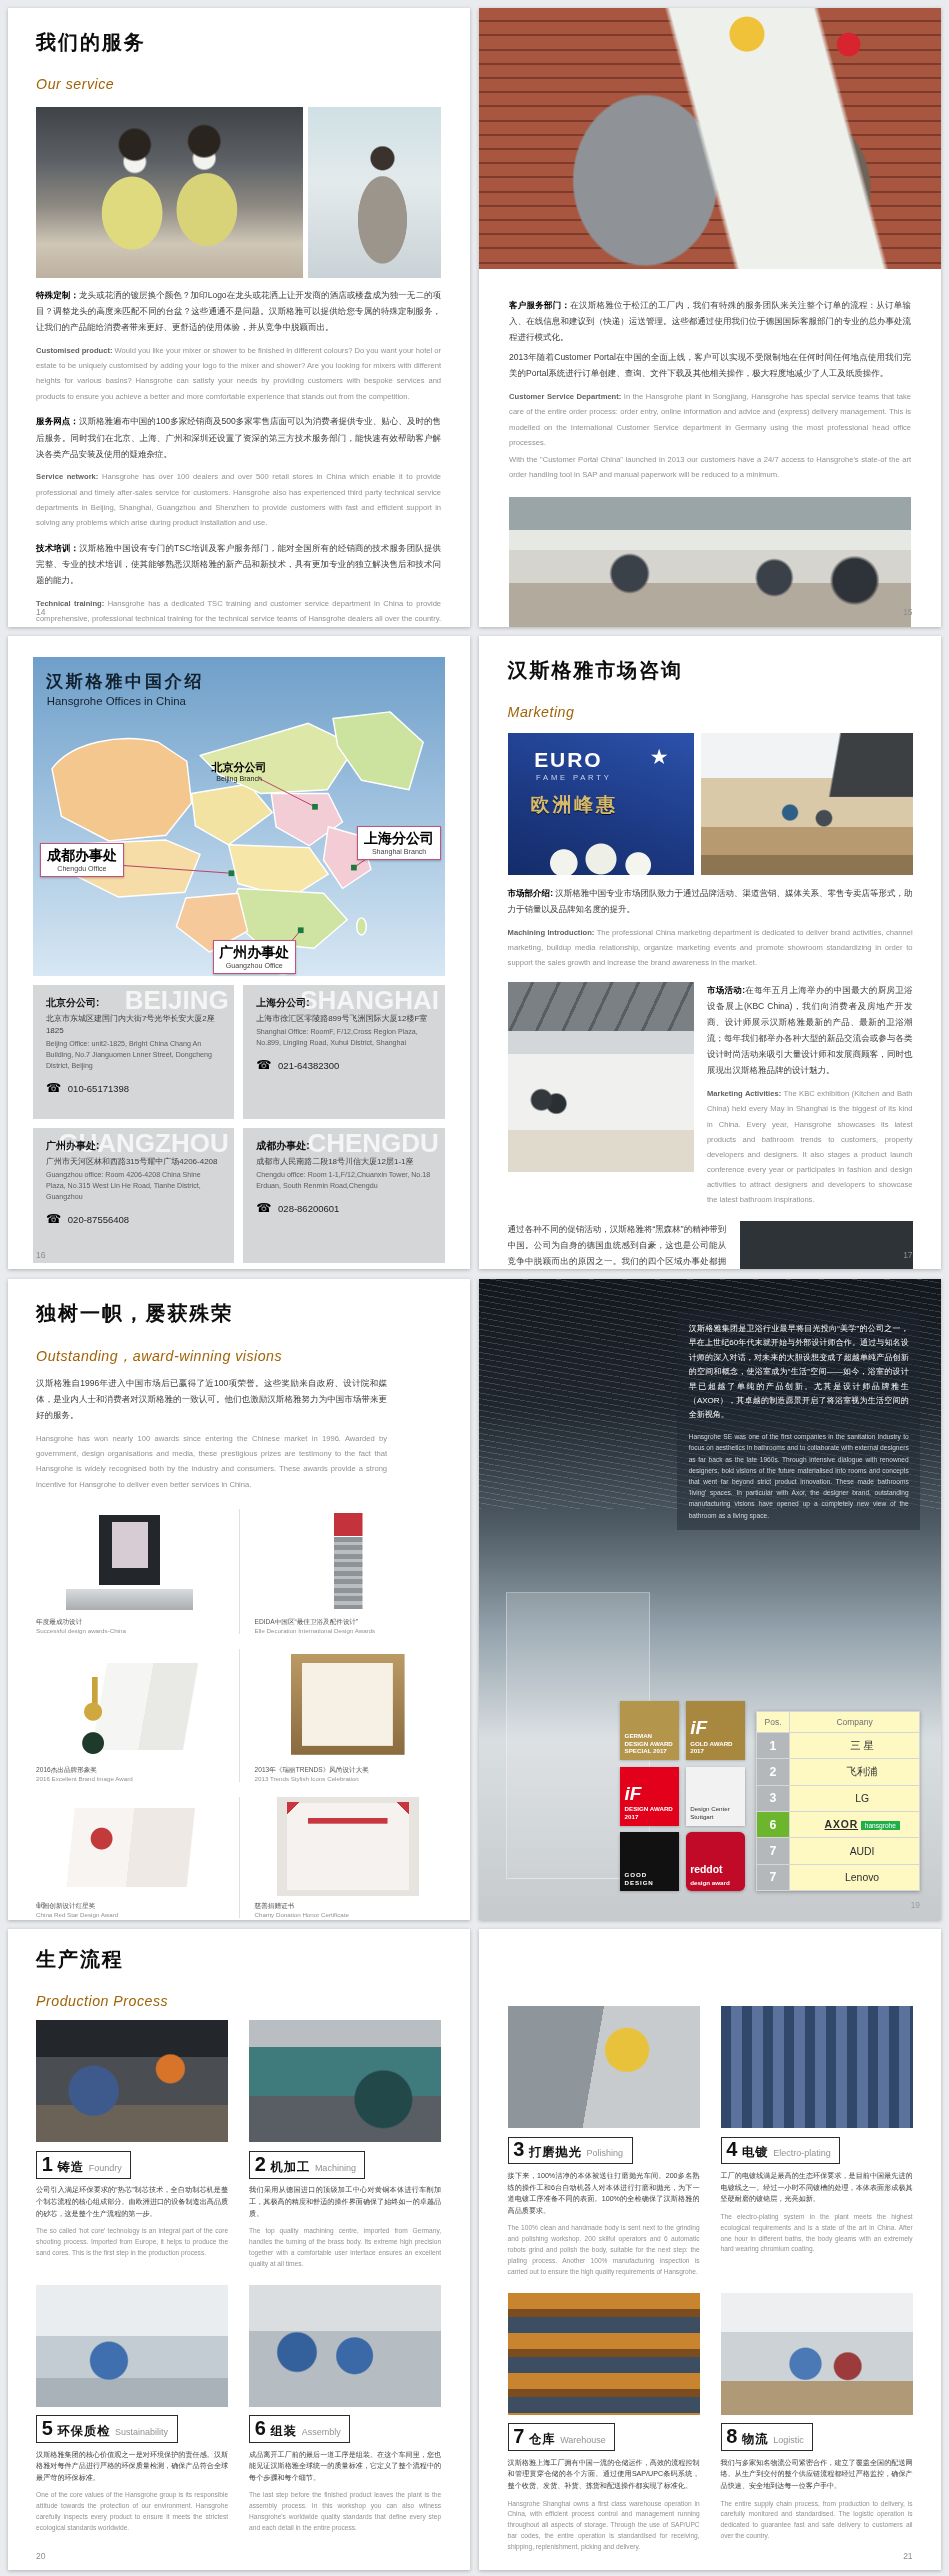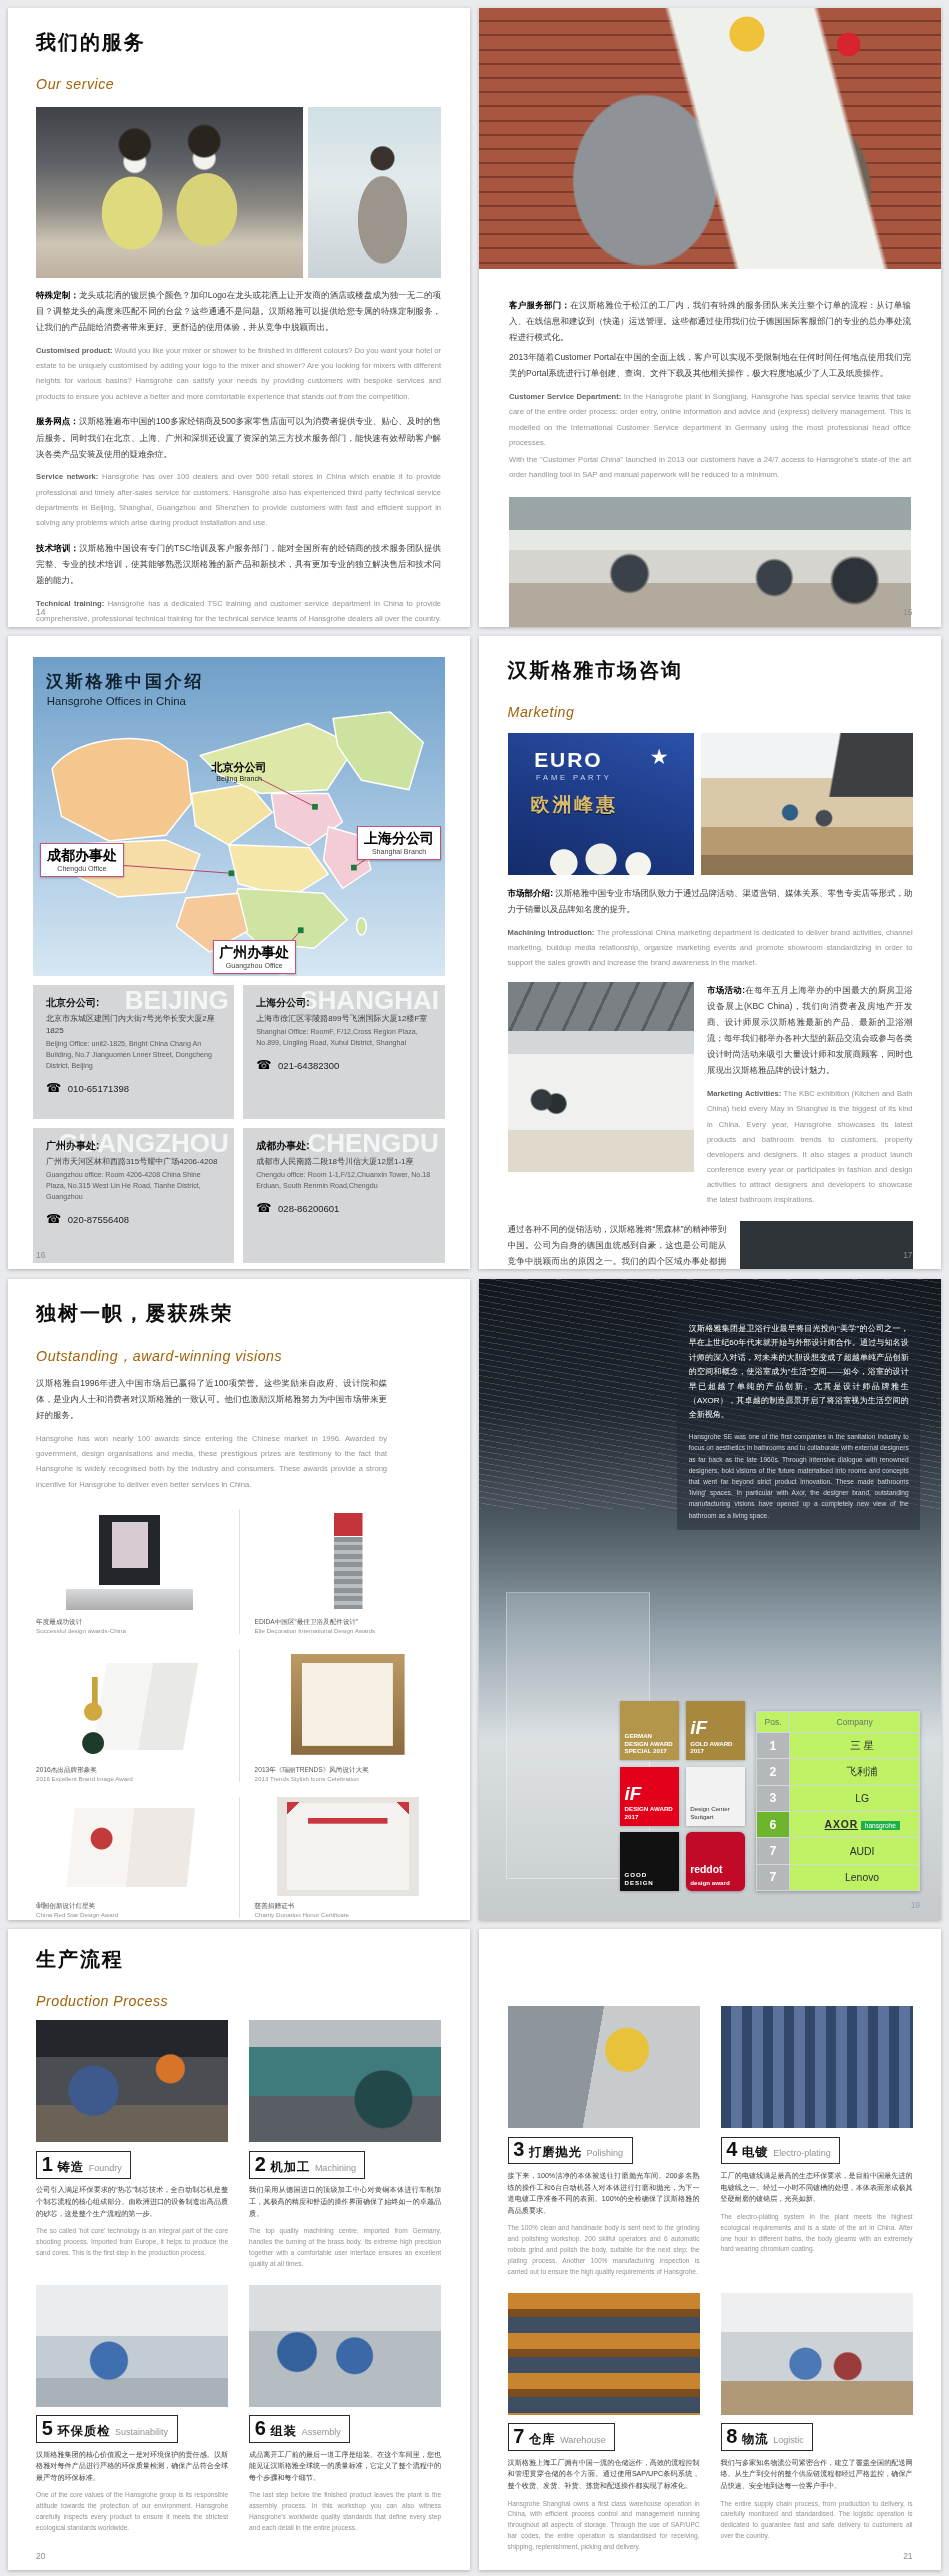--- a/index.html
+++ b/index.html
@@ -150,7 +150,7 @@
   .bg-light{background:#f2f2f2;color:#333;font-weight:normal;}
   .bg-black{background:#111;color:#fff;letter-spacing:0.9px;}
   .bg-dot{background:#c00a27;color:#fff;border-radius:5.7px;}
-  .rank{border-collapse:collapse;background:#bef264;box-shadow:0 0.9px 3.8px rgba(0,0,0,.3);}
+  .rank{border-collapse:collapse;background:#fef9c3;box-shadow:0 0.9px 3.8px rgba(0,0,0,.3);}
   .rank th{font-size:8.5px;color:#6d7072;font-weight:normal;padding:4.7px 7.6px;border:0.9px solid #d4d7d9;}
   .rank td{border:0.9px solid #d4d7d9;font-size:10.4px;text-align:center;}
   .rank td.pos{width:28.5px;background:#b4b8bb;color:#fff;font-weight:bold;font-size:12.3px;padding:5.7px 0;}

